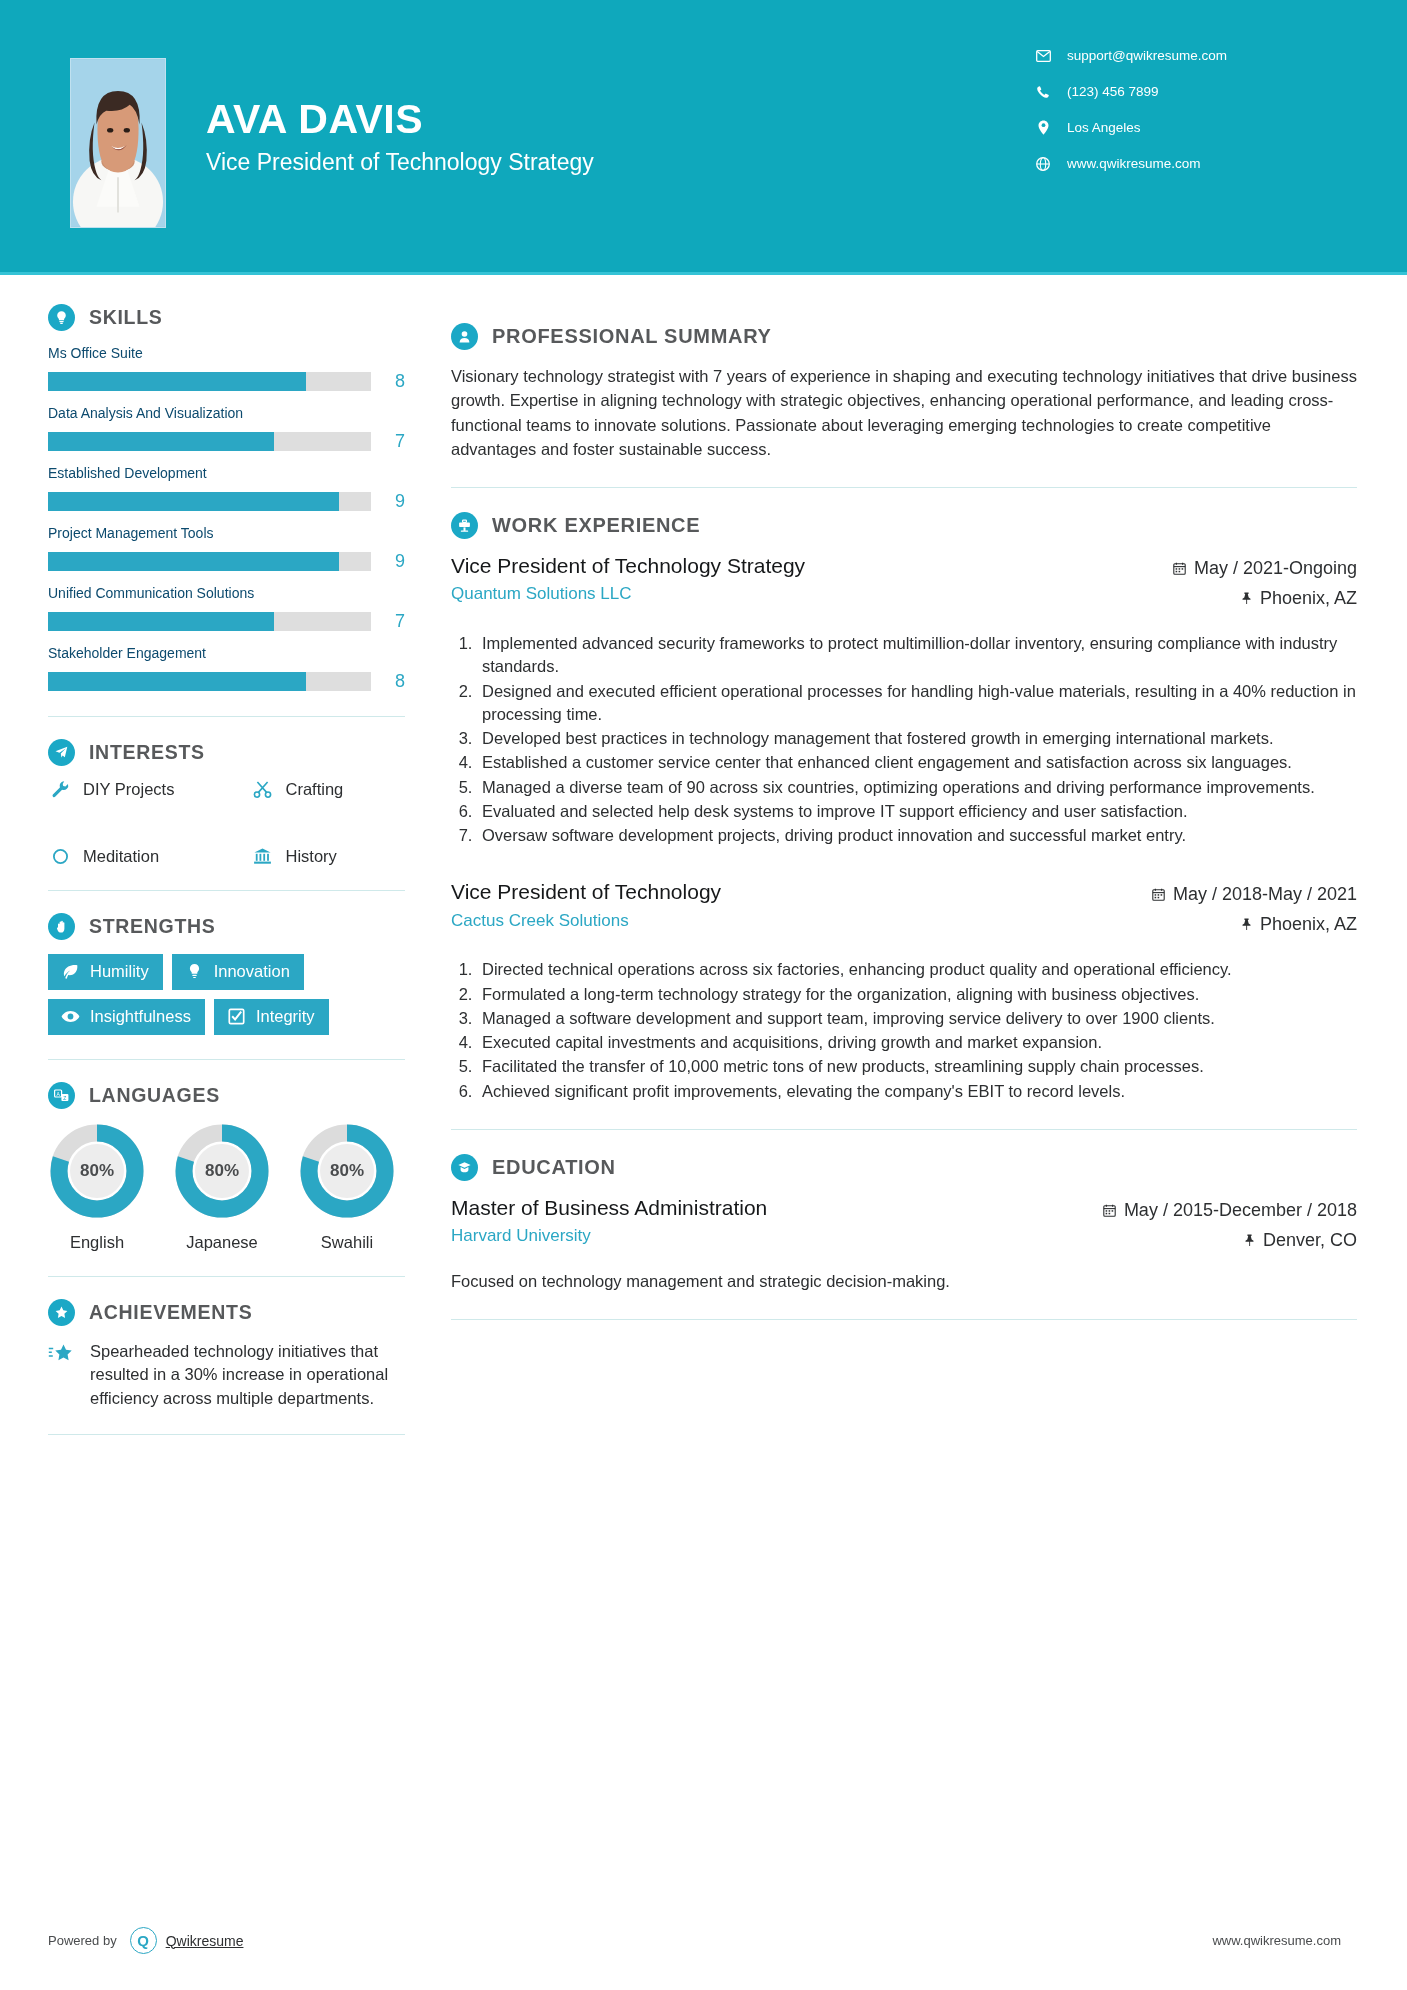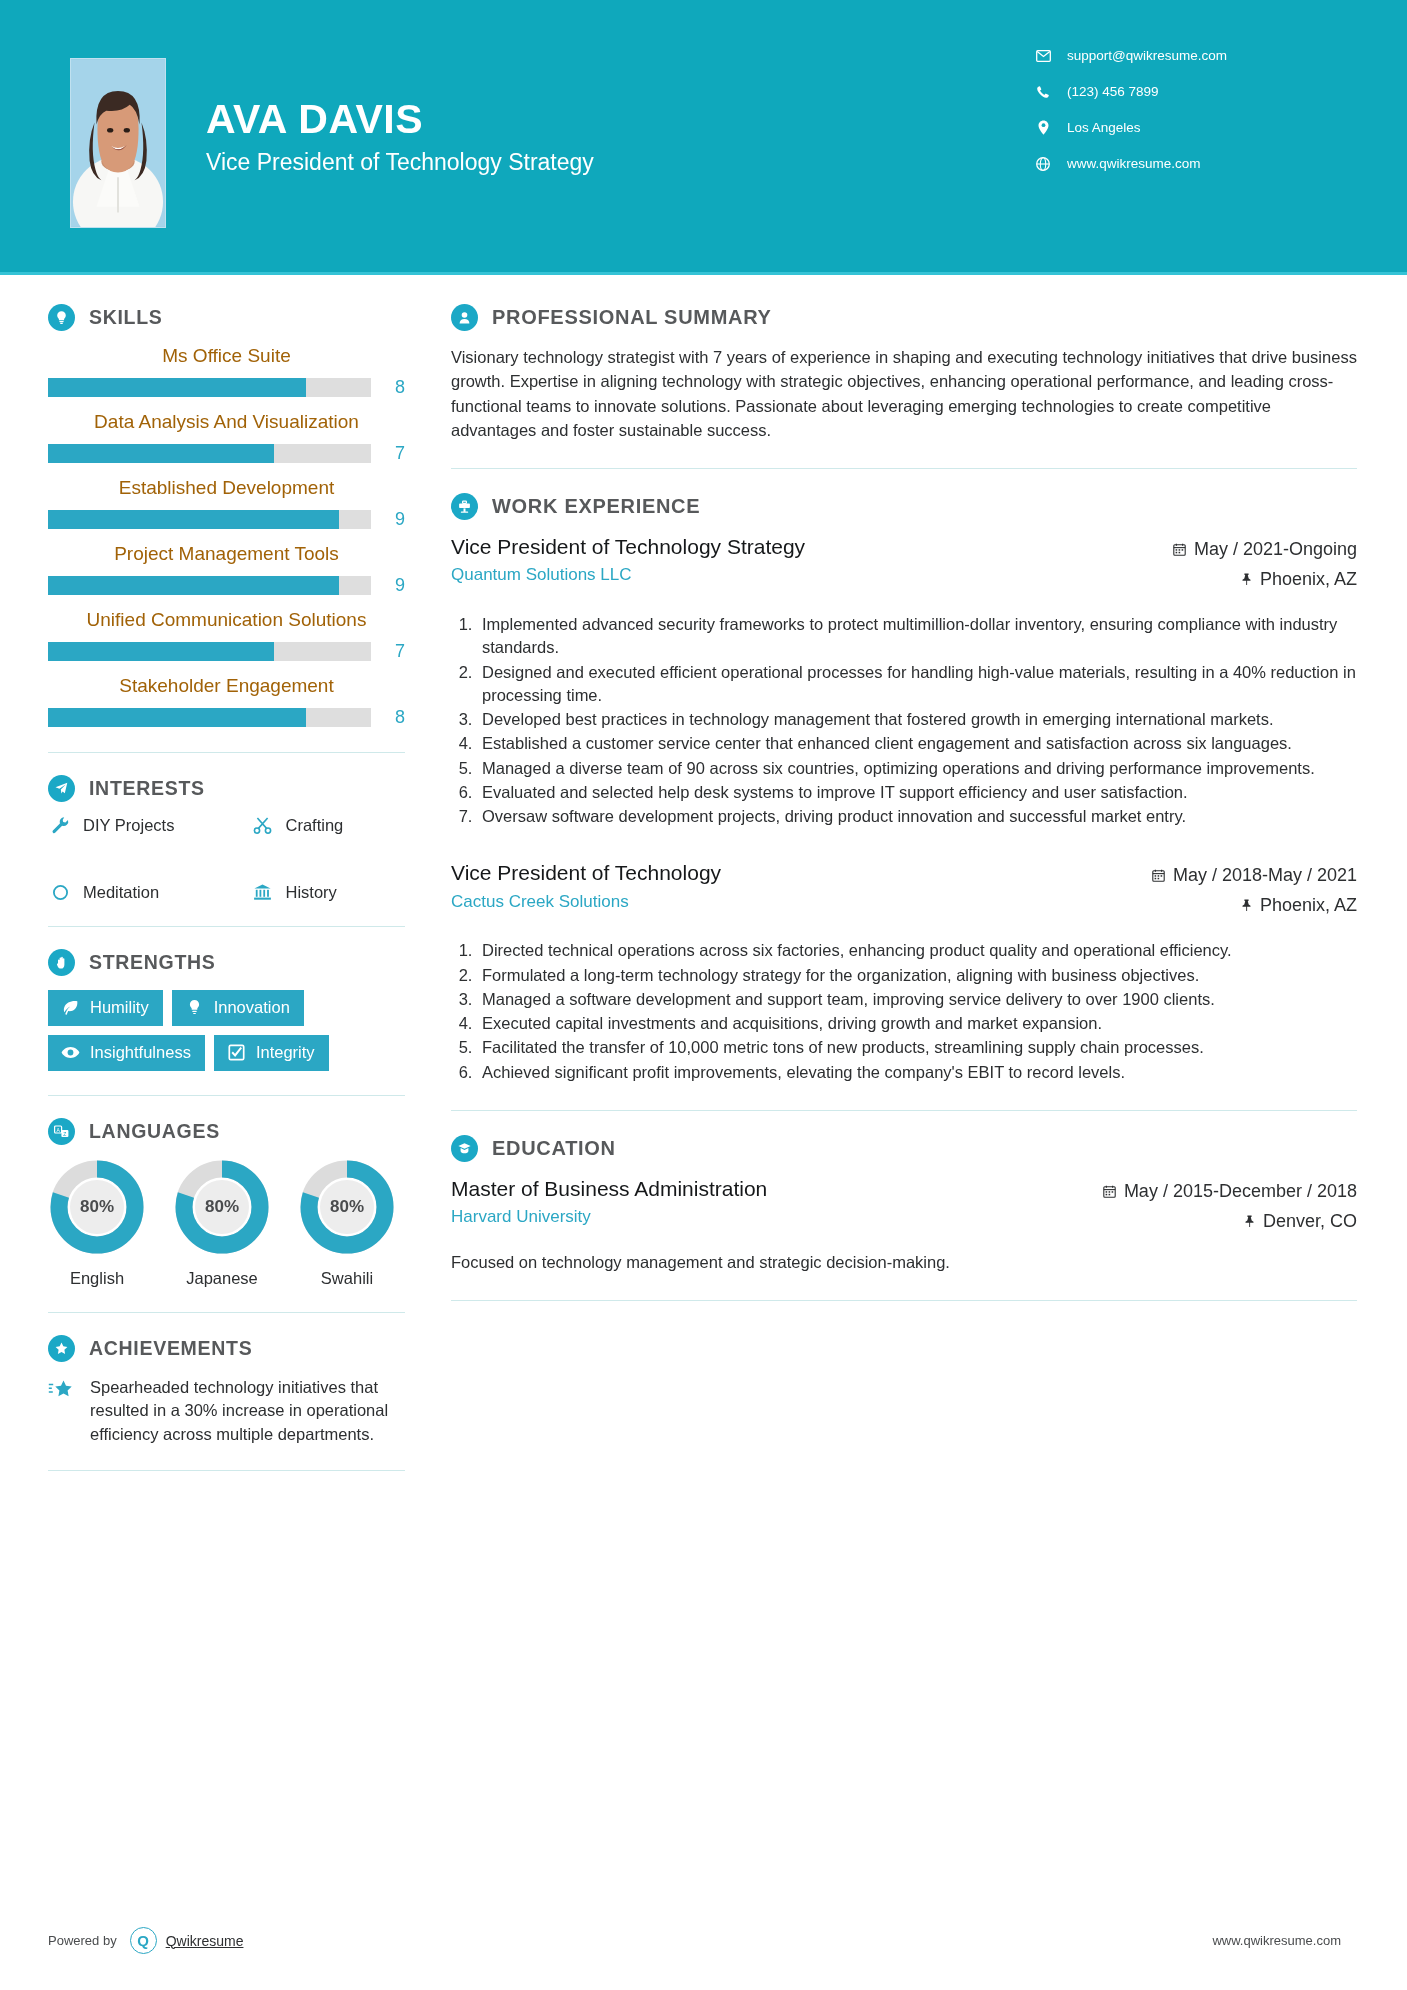--- a/index.html
+++ b/index.html
@@ -91,6 +91,7 @@
   .right-col {
     flex: 1 1 auto;
     padding: 32px 50px 0 46px;
+    margin-top: 19px;
   }
 
   

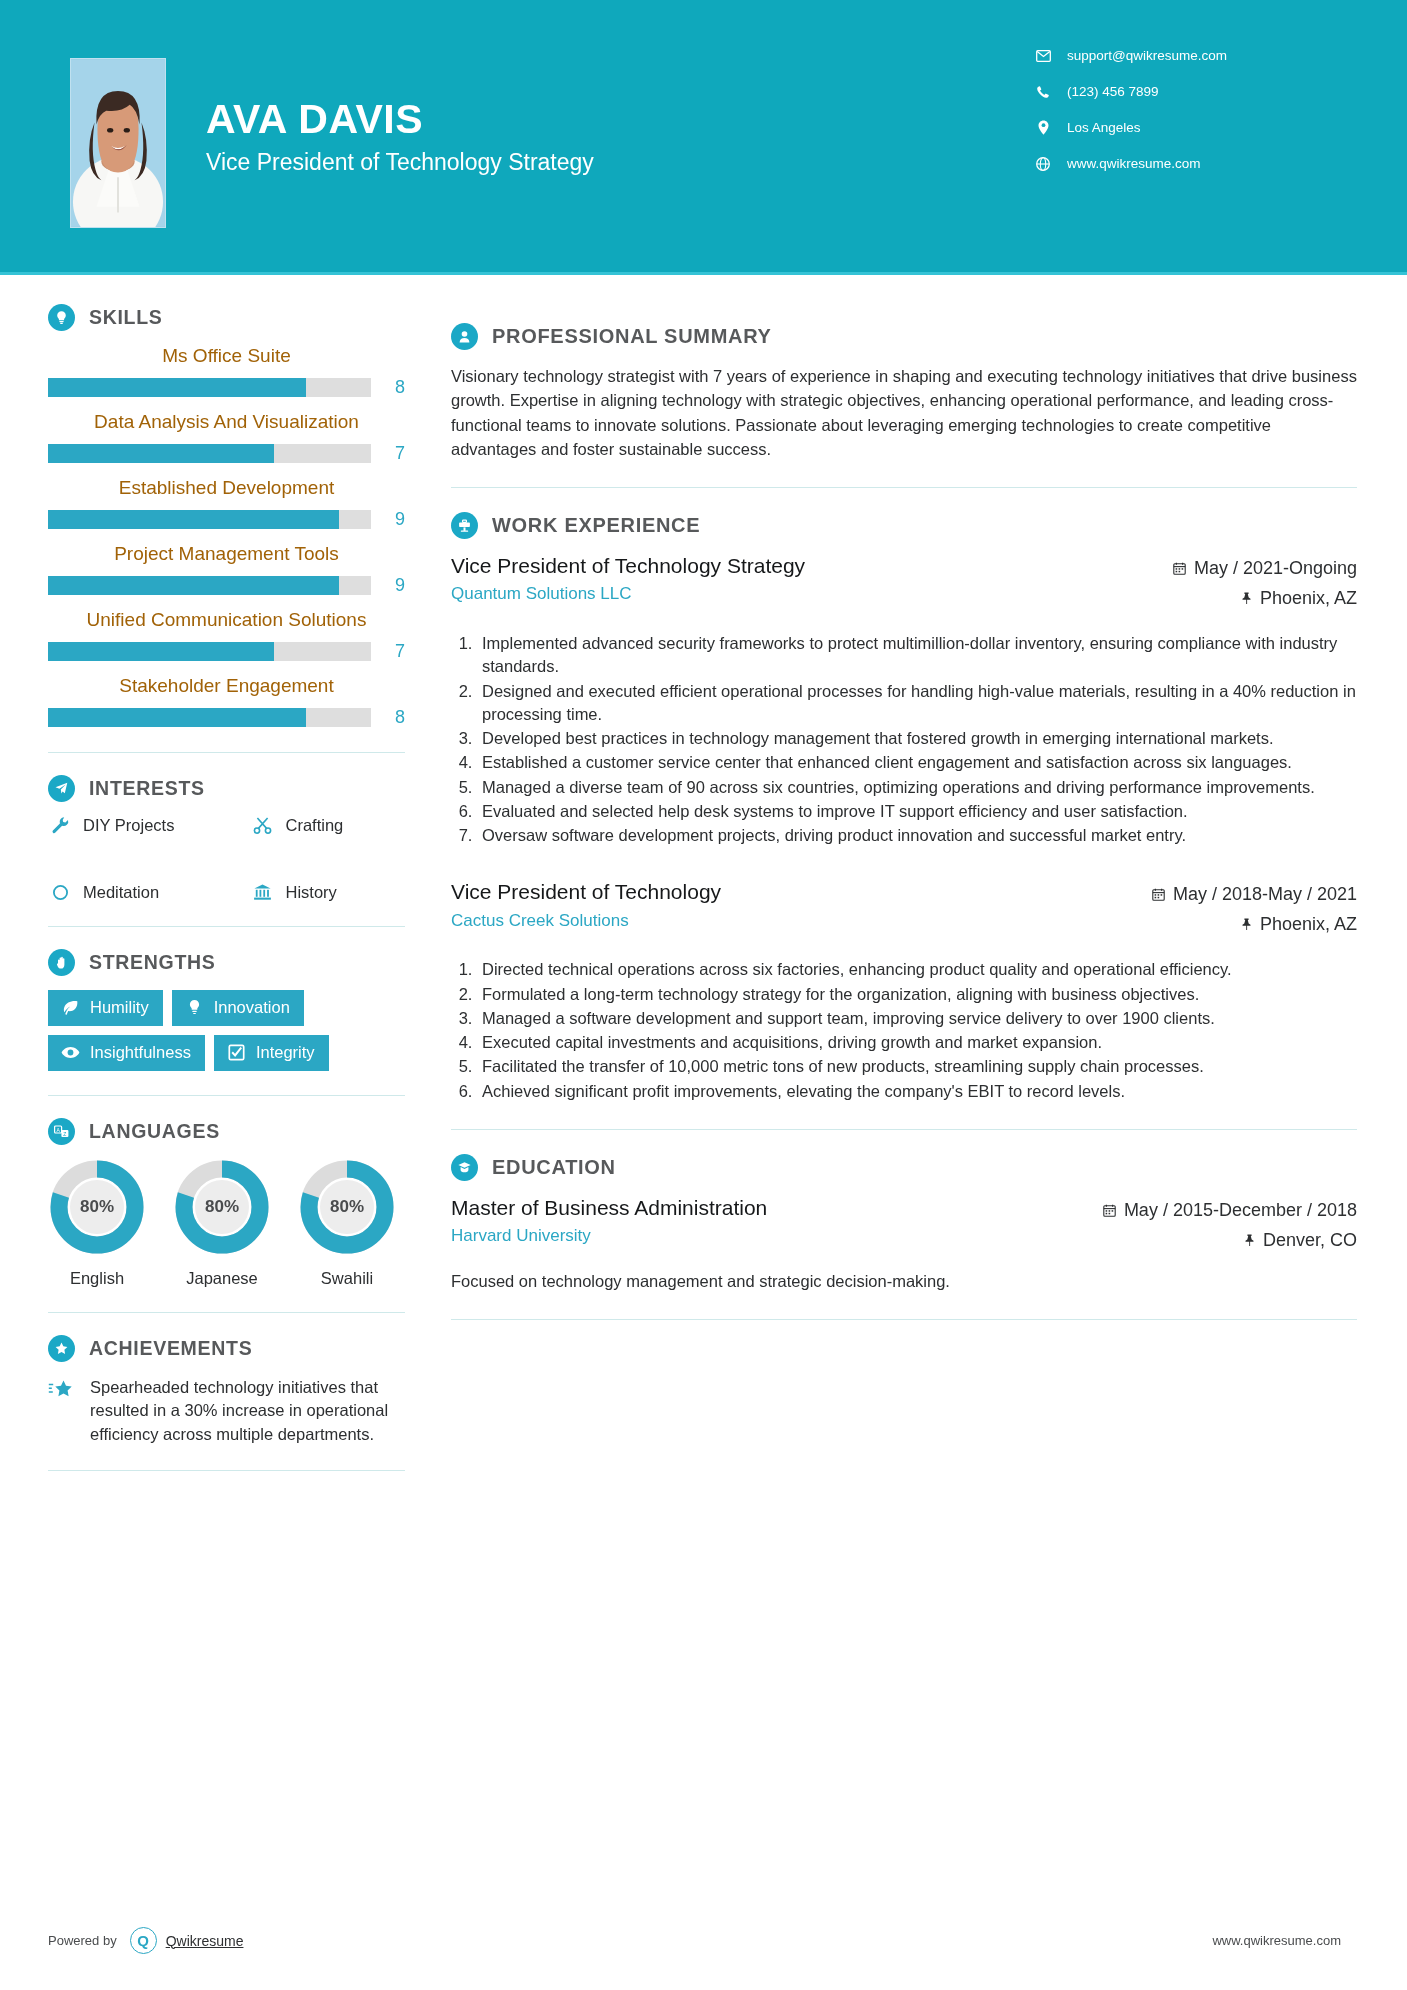--- a/index.html
+++ b/index.html
@@ -134,10 +134,9 @@
   
   .skill { margin-bottom: 13px; }
   .skill-name {
-    font-size: 19px;
-    color: #a16207;
+    font-size: 14px;
+    color: #0c4a6e;
     margin-bottom: 10px;
-    text-align: center;
   }
   .skill-row {
     display: flex;

